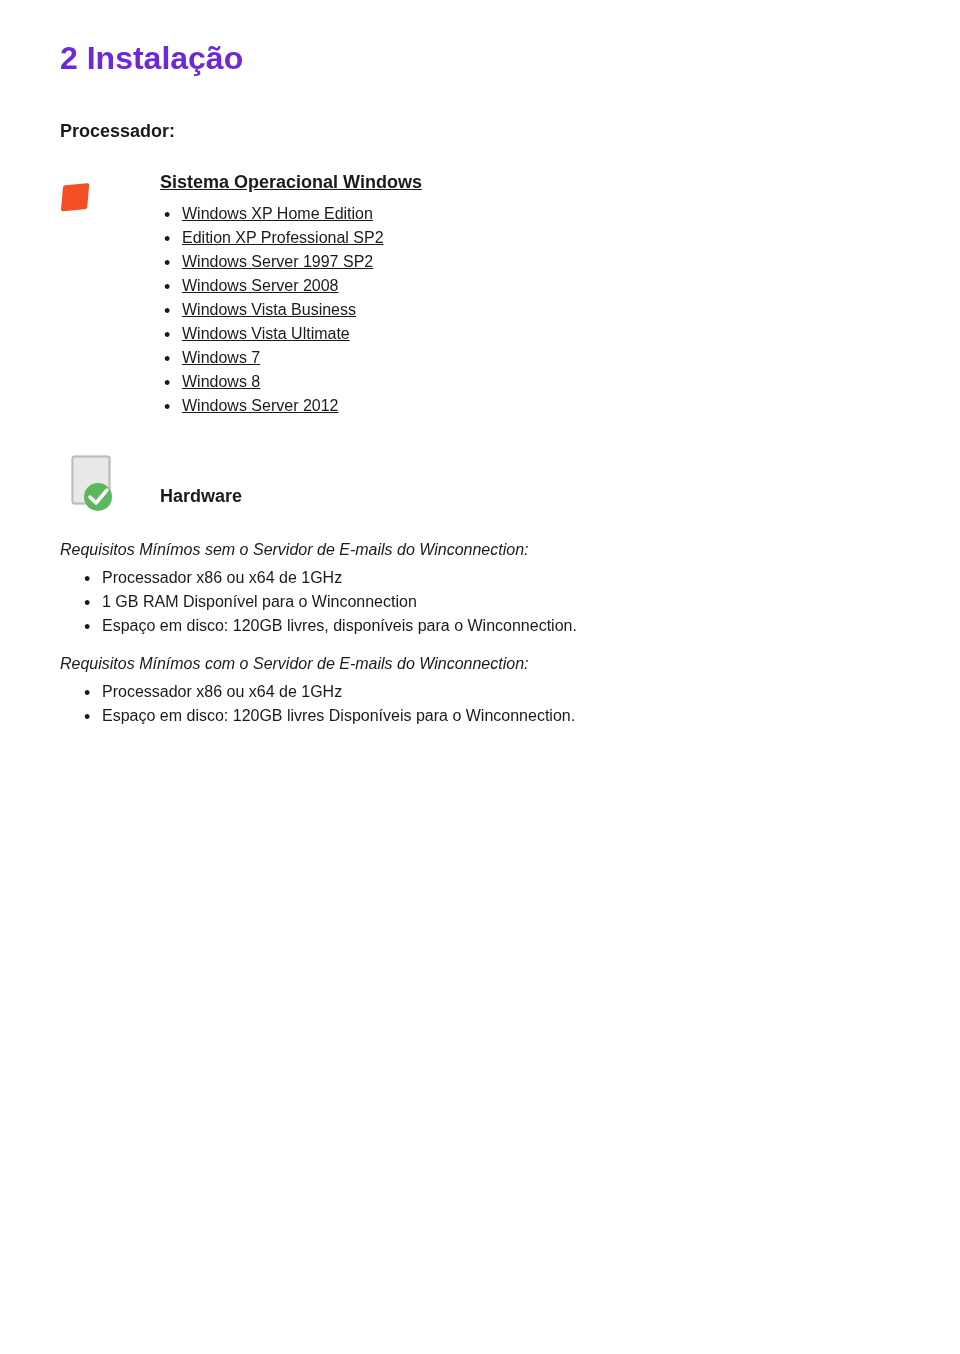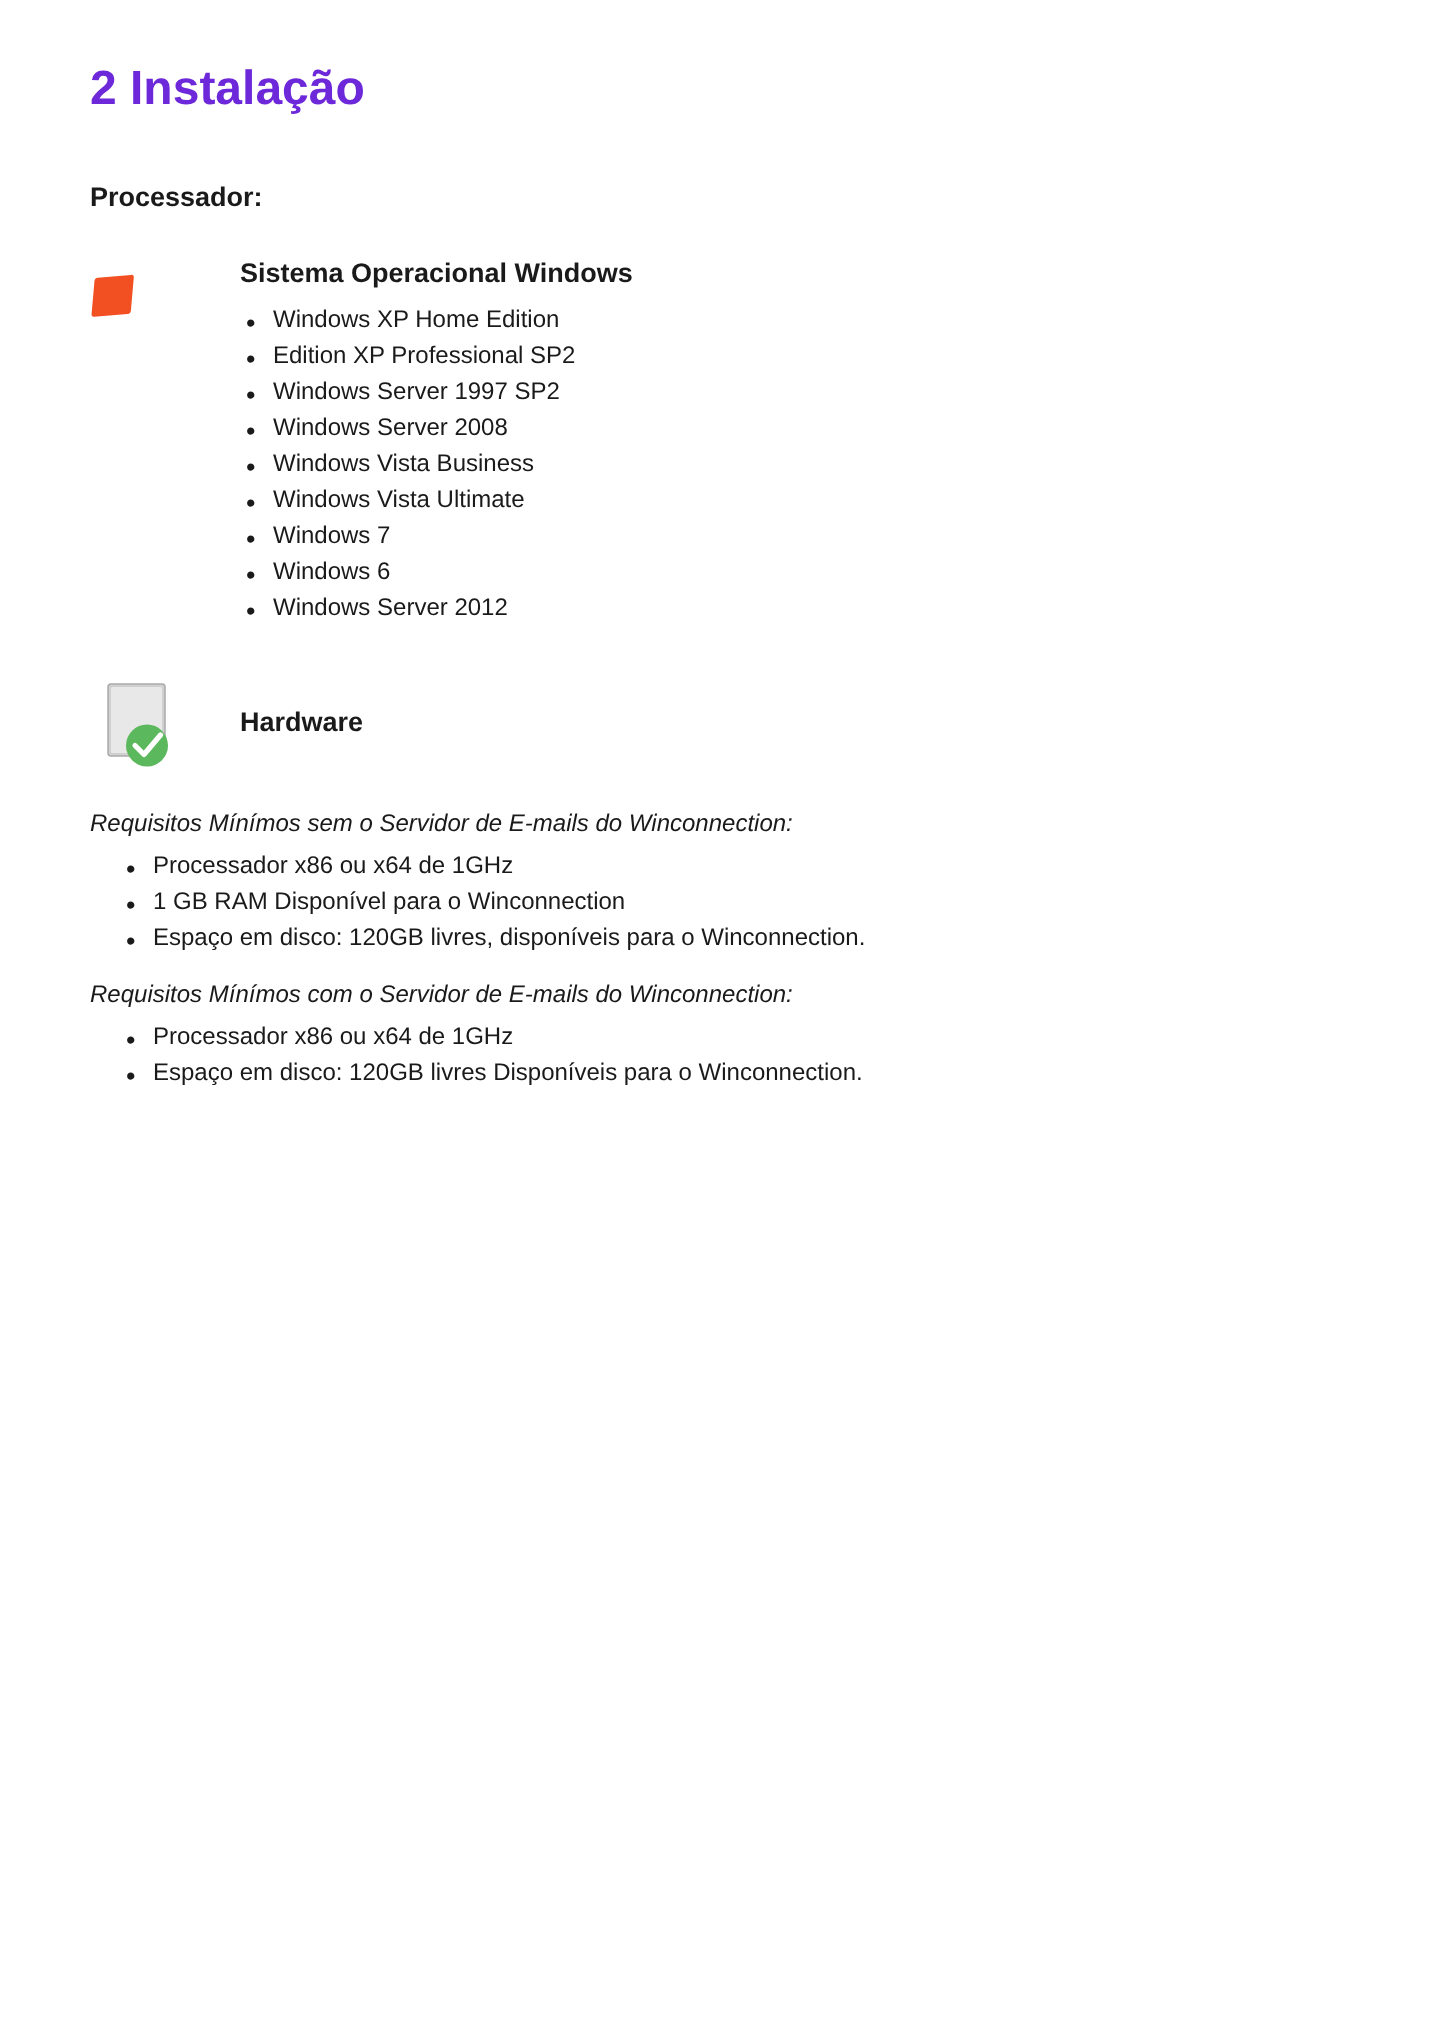--- a/index.html
+++ b/index.html
@@ -36,6 +36,7 @@
       display: flex;
       align-items: flex-start;
       margin-bottom: 30px;
+      text-decoration: underline;
     }
 
     .os-icon {

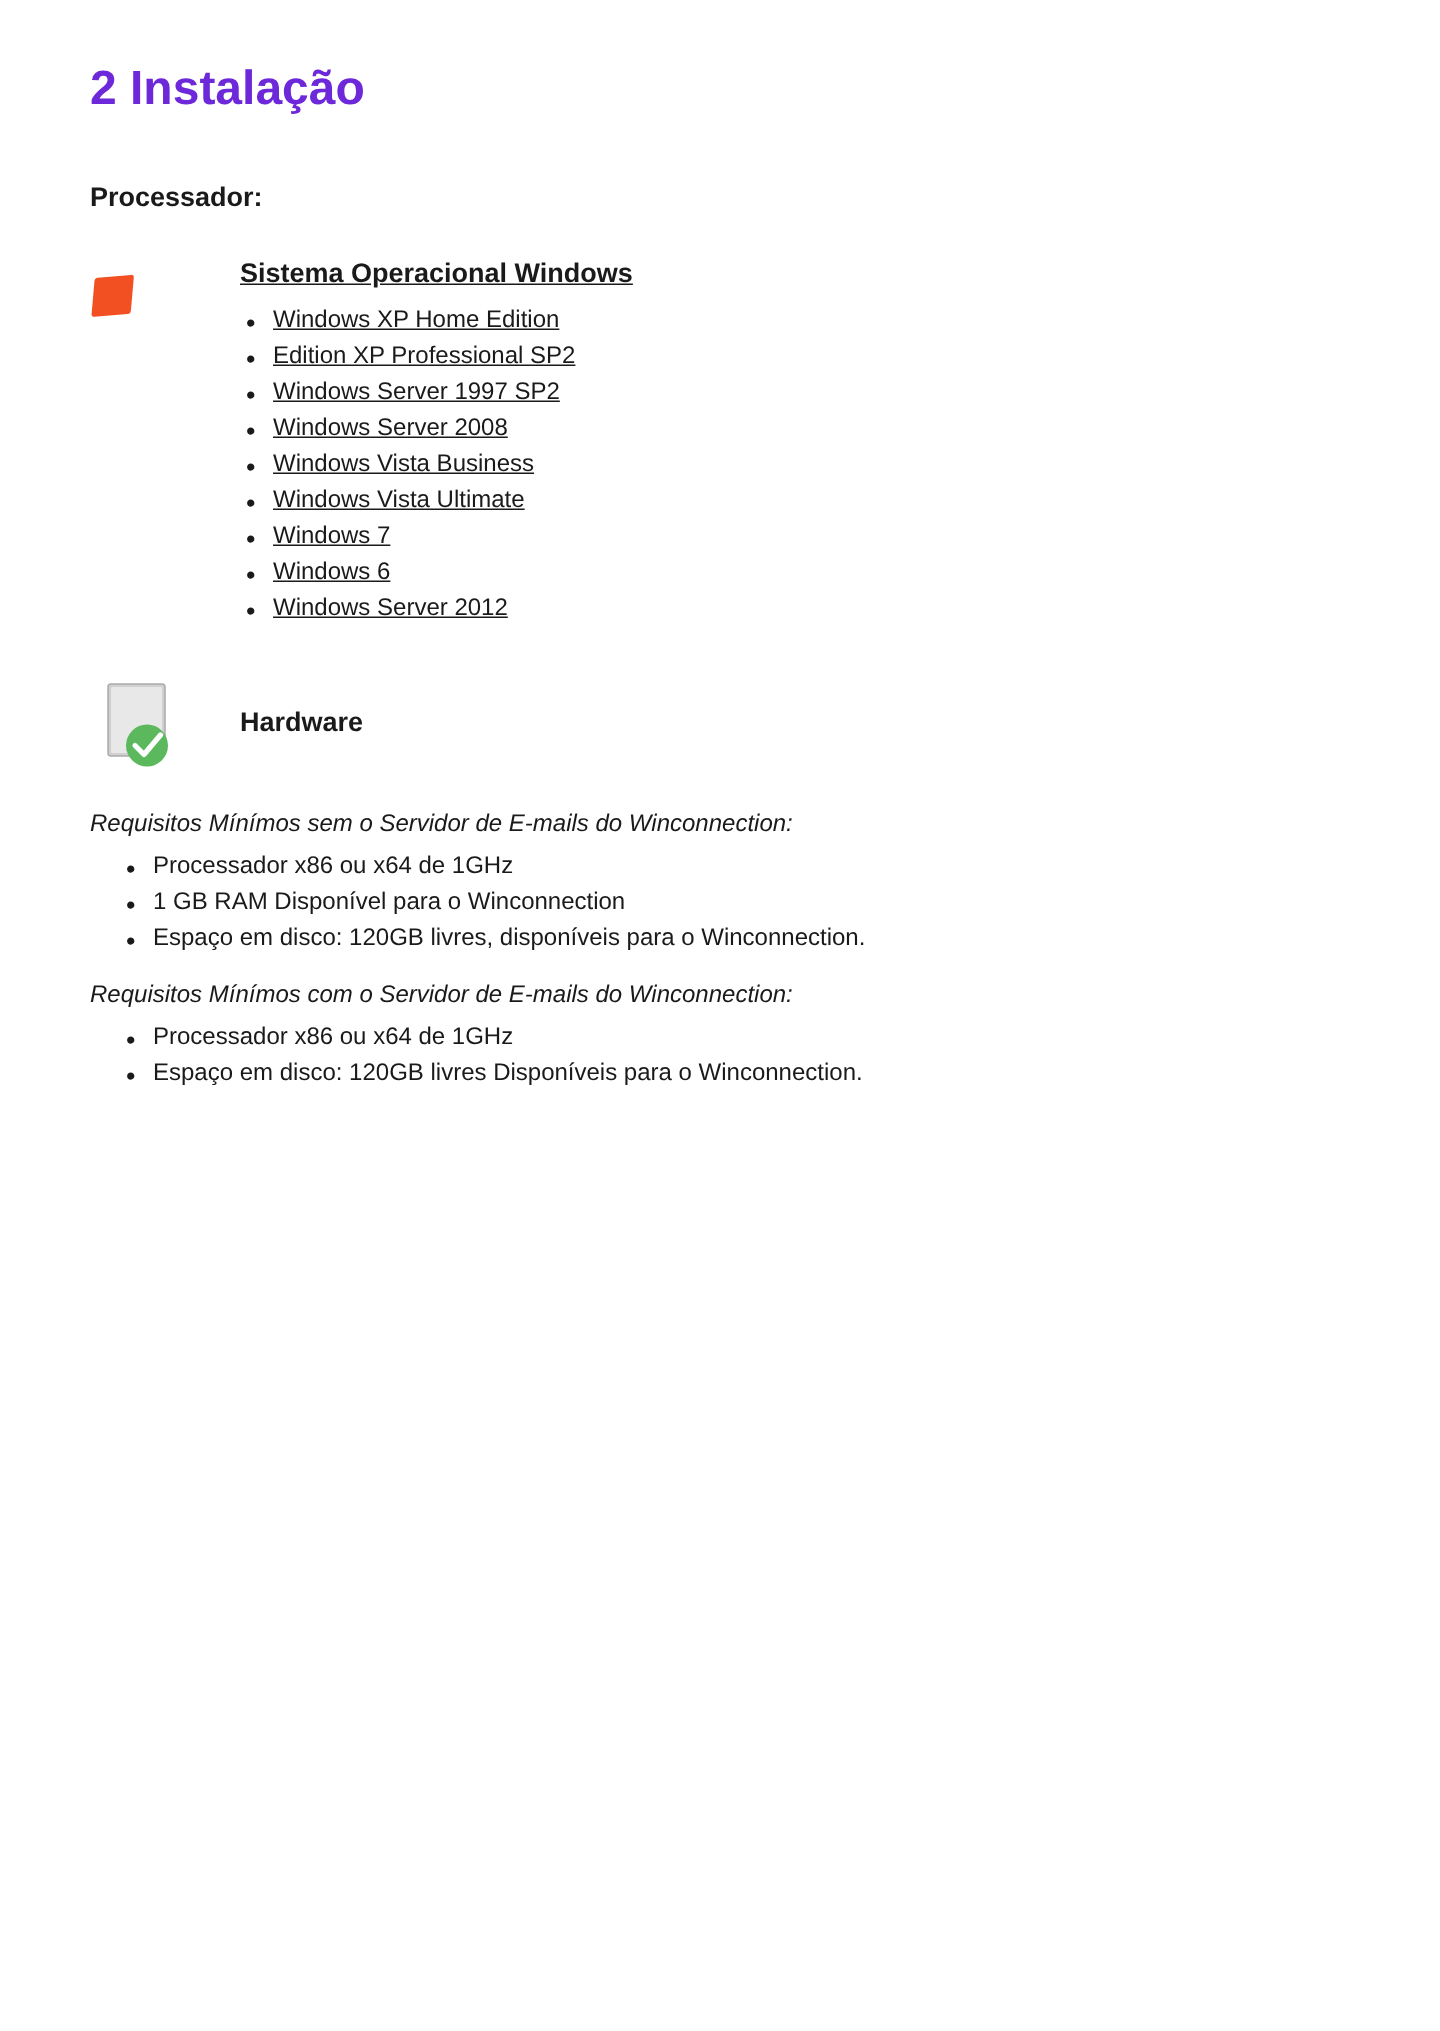--- a/index.html
+++ b/index.html
@@ -163,7 +163,7 @@
       <li>Windows Vista Business</li>
       <li>Windows Vista Ultimate</li>
       <li>Windows 7</li>
-      <li>Windows 6</li>
+      <li>Windows 8</li>
       <li>Windows Server 2012</li>
     </ul>
   </div>

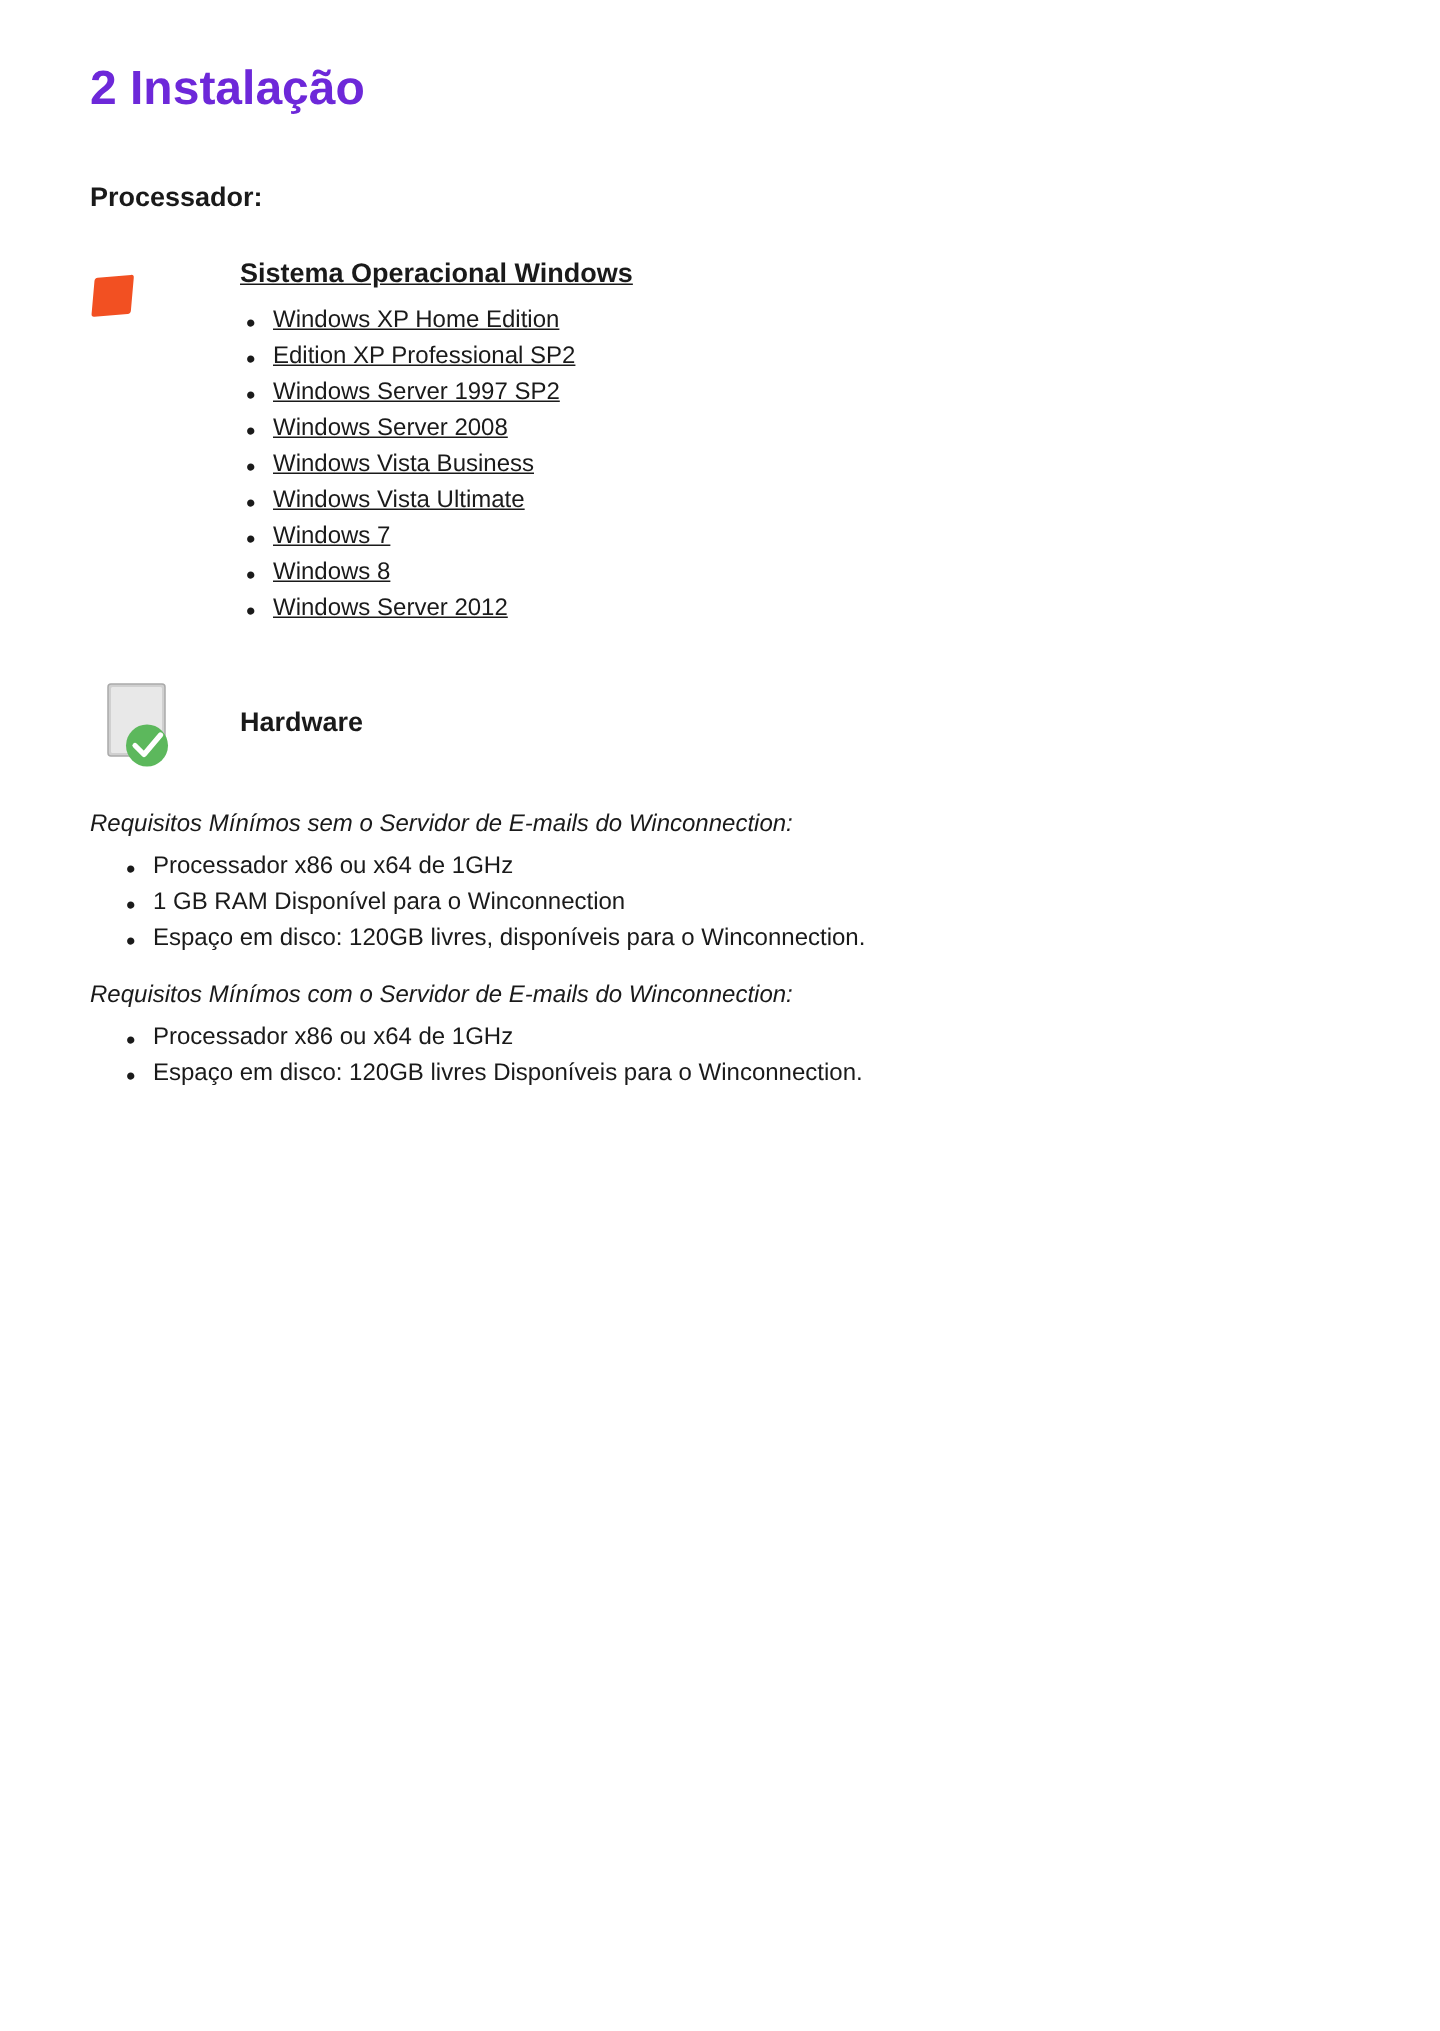--- a/index.html
+++ b/index.html
@@ -80,7 +80,7 @@
 
     .hardware-section {
       display: flex;
-      align-items: flex-start;
+      align-items: center;
       margin-bottom: 20px;
       margin-top: 30px;
     }

